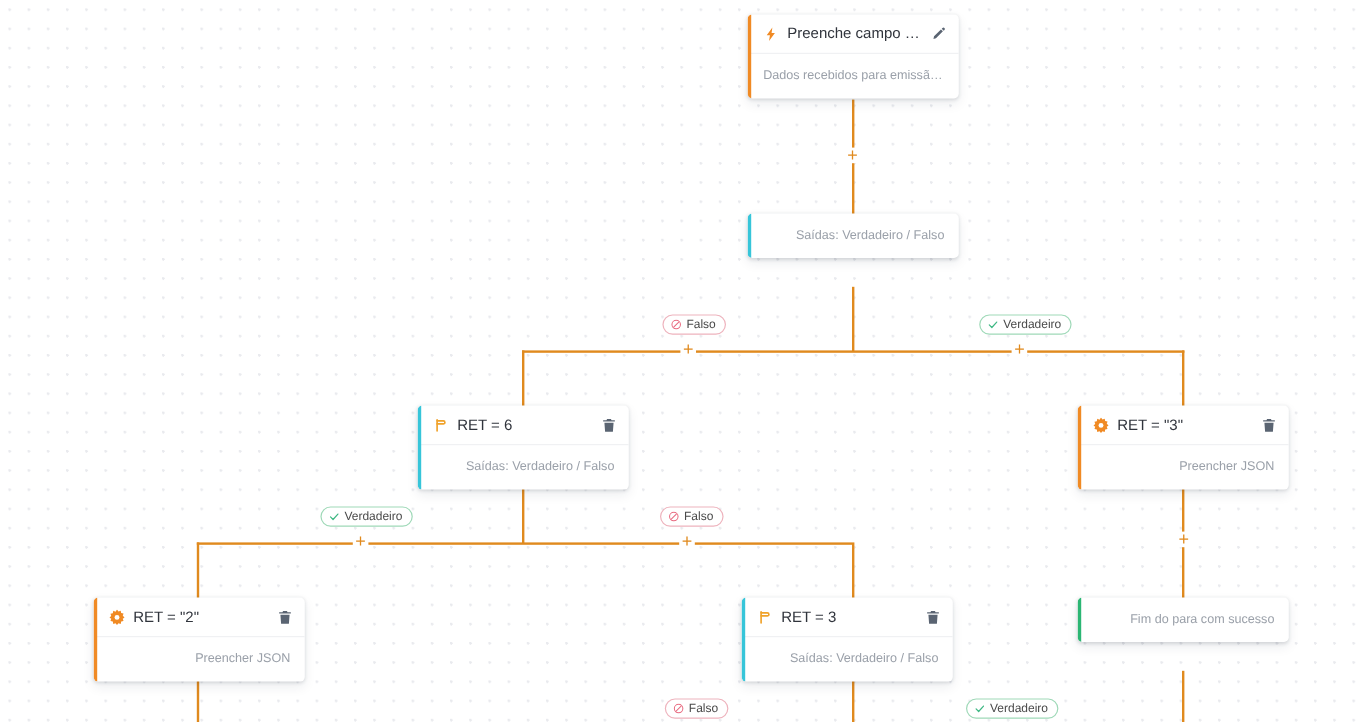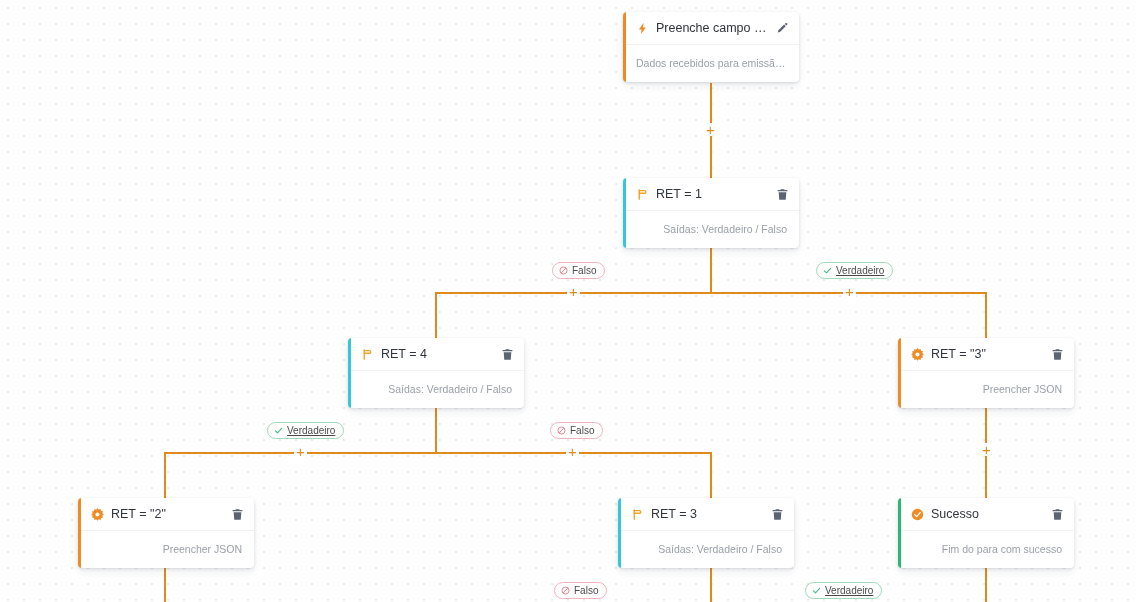--- a/index.html
+++ b/index.html
@@ -212,12 +212,17 @@
 
   <div class="node" style="left:623px; top:178px;">
     <div class="accent" style="background:#36c5d9;"></div>
+    <div class="body">Saídas: Verdadeiro / Falso</div>
+  </div>
+
+  <div class="node" style="left:348px; top:338px;">
+    <div class="accent" style="background:#36c5d9;"></div>
     <div class="head">
       <svg class="nicon" width="13" height="13" viewBox="0 0 16 16">
         <path d="M4 2.3v11.4" stroke="#f0a22a" stroke-width="1.7" stroke-linecap="round" fill="none"></path>
         <path d="M4 3.3h6.4a1.6 1.6 0 0 1 0 3.2H4" stroke="#f0a22a" stroke-width="1.7" fill="none" stroke-linecap="round" stroke-linejoin="round"></path>
       </svg>
-      <span class="title">RET = 1</span>
+      <span class="title">RET = 4</span>
       <svg class="act" width="13" height="13" viewBox="0 0 16 16">
         <path d="M6 1.4h4l.6 1.2H14v1.3H2V2.6h3.4zM3.3 5.2h9.4l-.7 9.4H4z" fill="#5a6472"></path>
       </svg>
@@ -225,58 +230,43 @@
     <div class="body">Saídas: Verdadeiro / Falso</div>
   </div>
 
-  <div class="node" style="left:348px; top:338px;">
+  <div class="node" style="left:898px; top:338px;">
+    <div class="accent" style="background:#f08a24;"></div>
+    <div class="head">
+      <svg class="nicon" width="13" height="13" viewBox="0 0 16 16">
+        <path d="M8 0l1.5 1.9 2.3-.8.5 2.4 2.4.5-.8 2.3L15.8 8l-1.9 1.5.8 2.3-2.4.5-.5 2.4-2.3-.8L8 15.8l-1.5-1.9-2.3.8-.5-2.4-2.4-.5.8-2.3L.2 8l1.9-1.5-.8-2.3 2.4-.5.5-2.4 2.3.8z" fill="#f08a24"></path>
+        <circle cx="8" cy="8" r="2.5" fill="#ffffff"></circle>
+      </svg>
+      <span class="title">RET = "3"</span>
+      <svg class="act" width="13" height="13" viewBox="0 0 16 16">
+        <path d="M6 1.4h4l.6 1.2H14v1.3H2V2.6h3.4zM3.3 5.2h9.4l-.7 9.4H4z" fill="#5a6472"></path>
+      </svg>
+    </div>
+    <div class="body">Preencher JSON</div>
+  </div>
+
+  <div class="node" style="left:78px; top:498px;">
+    <div class="accent" style="background:#f08a24;"></div>
+    <div class="head">
+      <svg class="nicon" width="13" height="13" viewBox="0 0 16 16">
+        <path d="M8 0l1.5 1.9 2.3-.8.5 2.4 2.4.5-.8 2.3L15.8 8l-1.9 1.5.8 2.3-2.4.5-.5 2.4-2.3-.8L8 15.8l-1.5-1.9-2.3.8-.5-2.4-2.4-.5.8-2.3L.2 8l1.9-1.5-.8-2.3 2.4-.5.5-2.4 2.3.8z" fill="#f08a24"></path>
+        <circle cx="8" cy="8" r="2.5" fill="#ffffff"></circle>
+      </svg>
+      <span class="title">RET = "2"</span>
+      <svg class="act" width="13" height="13" viewBox="0 0 16 16">
+        <path d="M6 1.4h4l.6 1.2H14v1.3H2V2.6h3.4zM3.3 5.2h9.4l-.7 9.4H4z" fill="#5a6472"></path>
+      </svg>
+    </div>
+    <div class="body">Preencher JSON</div>
+  </div>
+
+  <div class="node" style="left:618px; top:498px;">
     <div class="accent" style="background:#36c5d9;"></div>
     <div class="head">
       <svg class="nicon" width="13" height="13" viewBox="0 0 16 16">
         <path d="M4 2.3v11.4" stroke="#f0a22a" stroke-width="1.7" stroke-linecap="round" fill="none"></path>
         <path d="M4 3.3h6.4a1.6 1.6 0 0 1 0 3.2H4" stroke="#f0a22a" stroke-width="1.7" fill="none" stroke-linecap="round" stroke-linejoin="round"></path>
       </svg>
-      <span class="title">RET = 4</span>
-      <svg class="act" width="13" height="13" viewBox="0 0 16 16">
-        <path d="M6 1.4h4l.6 1.2H14v1.3H2V2.6h3.4zM3.3 5.2h9.4l-.7 9.4H4z" fill="#5a6472"></path>
-      </svg>
-    </div>
-    <div class="body">Saídas: Verdadeiro / Falso</div>
-  </div>
-
-  <div class="node" style="left:898px; top:338px;">
-    <div class="accent" style="background:#f08a24;"></div>
-    <div class="head">
-      <svg class="nicon" width="13" height="13" viewBox="0 0 16 16">
-        <path d="M8 0l1.5 1.9 2.3-.8.5 2.4 2.4.5-.8 2.3L15.8 8l-1.9 1.5.8 2.3-2.4.5-.5 2.4-2.3-.8L8 15.8l-1.5-1.9-2.3.8-.5-2.4-2.4-.5.8-2.3L.2 8l1.9-1.5-.8-2.3 2.4-.5.5-2.4 2.3.8z" fill="#f08a24"></path>
-        <circle cx="8" cy="8" r="2.5" fill="#ffffff"></circle>
-      </svg>
-      <span class="title">RET = "3"</span>
-      <svg class="act" width="13" height="13" viewBox="0 0 16 16">
-        <path d="M6 1.4h4l.6 1.2H14v1.3H2V2.6h3.4zM3.3 5.2h9.4l-.7 9.4H4z" fill="#5a6472"></path>
-      </svg>
-    </div>
-    <div class="body">Preencher JSON</div>
-  </div>
-
-  <div class="node" style="left:78px; top:498px;">
-    <div class="accent" style="background:#f08a24;"></div>
-    <div class="head">
-      <svg class="nicon" width="13" height="13" viewBox="0 0 16 16">
-        <path d="M8 0l1.5 1.9 2.3-.8.5 2.4 2.4.5-.8 2.3L15.8 8l-1.9 1.5.8 2.3-2.4.5-.5 2.4-2.3-.8L8 15.8l-1.5-1.9-2.3.8-.5-2.4-2.4-.5.8-2.3L.2 8l1.9-1.5-.8-2.3 2.4-.5.5-2.4 2.3.8z" fill="#f08a24"></path>
-        <circle cx="8" cy="8" r="2.5" fill="#ffffff"></circle>
-      </svg>
-      <span class="title">RET = "2"</span>
-      <svg class="act" width="13" height="13" viewBox="0 0 16 16">
-        <path d="M6 1.4h4l.6 1.2H14v1.3H2V2.6h3.4zM3.3 5.2h9.4l-.7 9.4H4z" fill="#5a6472"></path>
-      </svg>
-    </div>
-    <div class="body">Preencher JSON</div>
-  </div>
-
-  <div class="node" style="left:618px; top:498px;">
-    <div class="accent" style="background:#36c5d9;"></div>
-    <div class="head">
-      <svg class="nicon" width="13" height="13" viewBox="0 0 16 16">
-        <path d="M4 2.3v11.4" stroke="#f0a22a" stroke-width="1.7" stroke-linecap="round" fill="none"></path>
-        <path d="M4 3.3h6.4a1.6 1.6 0 0 1 0 3.2H4" stroke="#f0a22a" stroke-width="1.7" fill="none" stroke-linecap="round" stroke-linejoin="round"></path>
-      </svg>
       <span class="title">RET = 3</span>
       <svg class="act" width="13" height="13" viewBox="0 0 16 16">
         <path d="M6 1.4h4l.6 1.2H14v1.3H2V2.6h3.4zM3.3 5.2h9.4l-.7 9.4H4z" fill="#5a6472"></path>

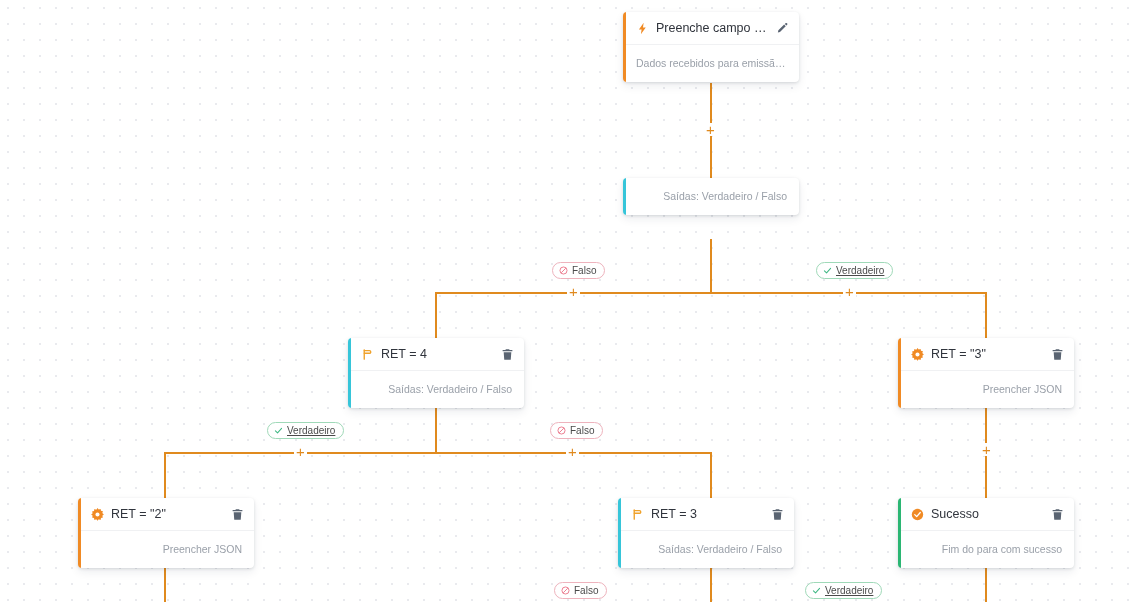--- a/index.html
+++ b/index.html
@@ -69,7 +69,7 @@
     cursor: pointer;
     box-sizing: border-box;
   }
-  .badge.true  { border: 1px solid #9fd9b8; color: #4a4a4a; text-decoration: underline; }
+  .badge.true  { border: 1px solid #9fd9b8; color: #4a4a4a; }
   .badge.false { border: 1px solid #eeb3bd; color: #4a4a4a; text-align: right; }
   .badge svg { display: block; flex: 0 0 auto; }
 

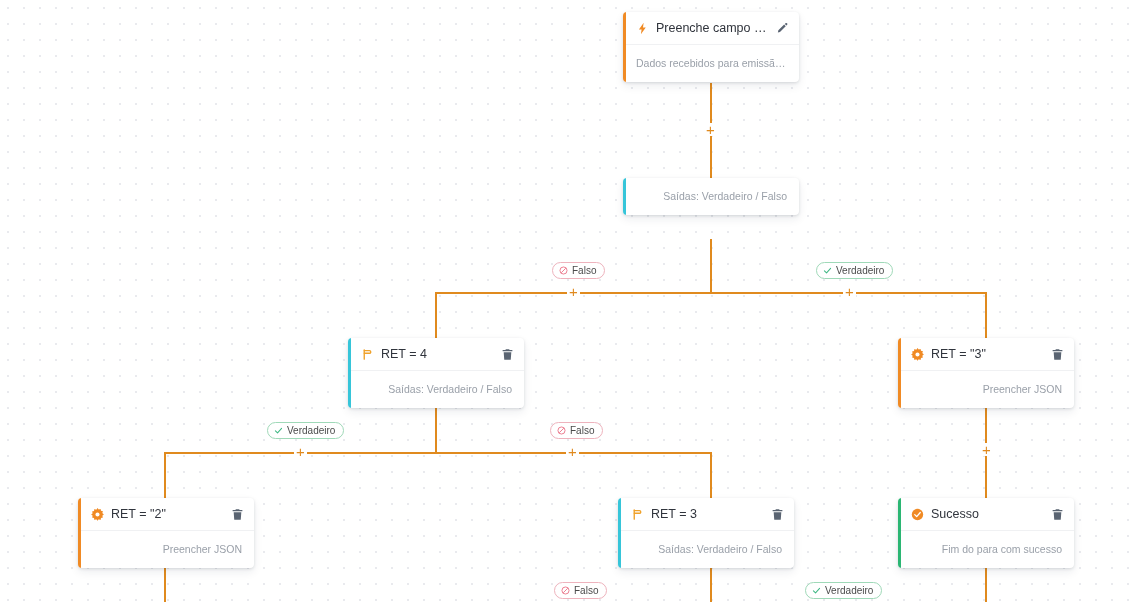--- a/index.html
+++ b/index.html
@@ -222,7 +222,7 @@
         <path d="M4 2.3v11.4" stroke="#f0a22a" stroke-width="1.7" stroke-linecap="round" fill="none"></path>
         <path d="M4 3.3h6.4a1.6 1.6 0 0 1 0 3.2H4" stroke="#f0a22a" stroke-width="1.7" fill="none" stroke-linecap="round" stroke-linejoin="round"></path>
       </svg>
-      <span class="title">RET = 4</span>
+      <span class="title">RET = 6</span>
       <svg class="act" width="13" height="13" viewBox="0 0 16 16">
         <path d="M6 1.4h4l.6 1.2H14v1.3H2V2.6h3.4zM3.3 5.2h9.4l-.7 9.4H4z" fill="#5a6472"></path>
       </svg>

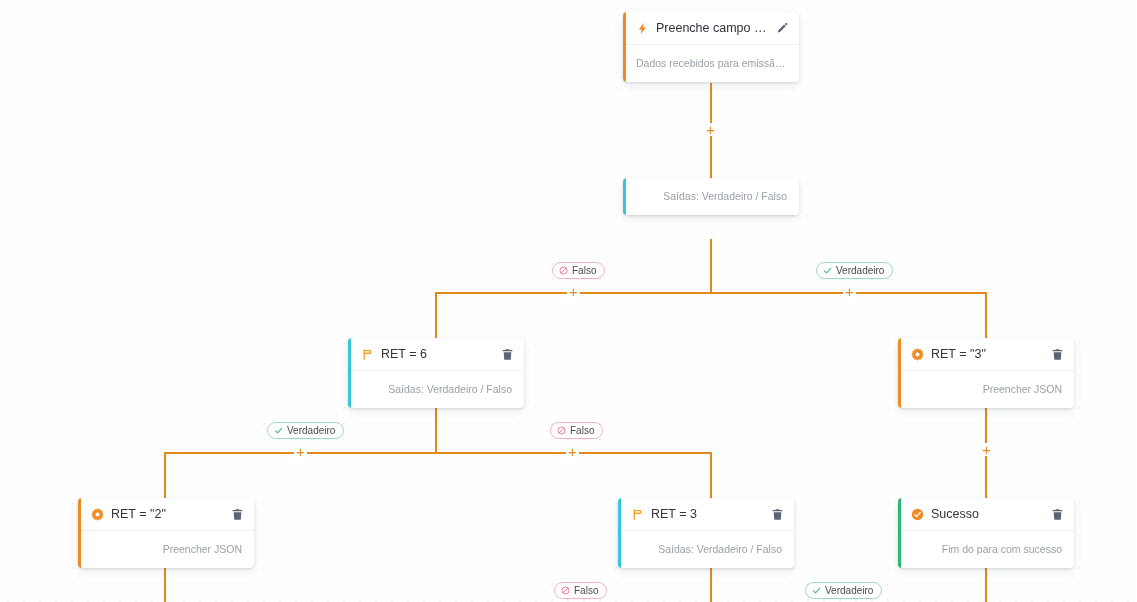--- a/index.html
+++ b/index.html
@@ -277,16 +277,6 @@
 
   <div class="node" style="left:898px; top:498px;">
     <div class="accent" style="background:#2bb673;"></div>
-    <div class="head">
-      <svg class="nicon" width="13" height="13" viewBox="0 0 16 16">
-        <circle cx="8" cy="8" r="7" fill="#f08a24"></circle>
-        <polyline points="4.6,8.2 7,10.6 11.4,5.6" fill="none" stroke="#ffffff" stroke-width="1.6" stroke-linecap="round" stroke-linejoin="round"></polyline>
-      </svg>
-      <span class="title">Sucesso</span>
-      <svg class="act" width="13" height="13" viewBox="0 0 16 16">
-        <path d="M6 1.4h4l.6 1.2H14v1.3H2V2.6h3.4zM3.3 5.2h9.4l-.7 9.4H4z" fill="#5a6472"></path>
-      </svg>
-    </div>
     <div class="body">Fim do para com sucesso</div>
   </div>
 

